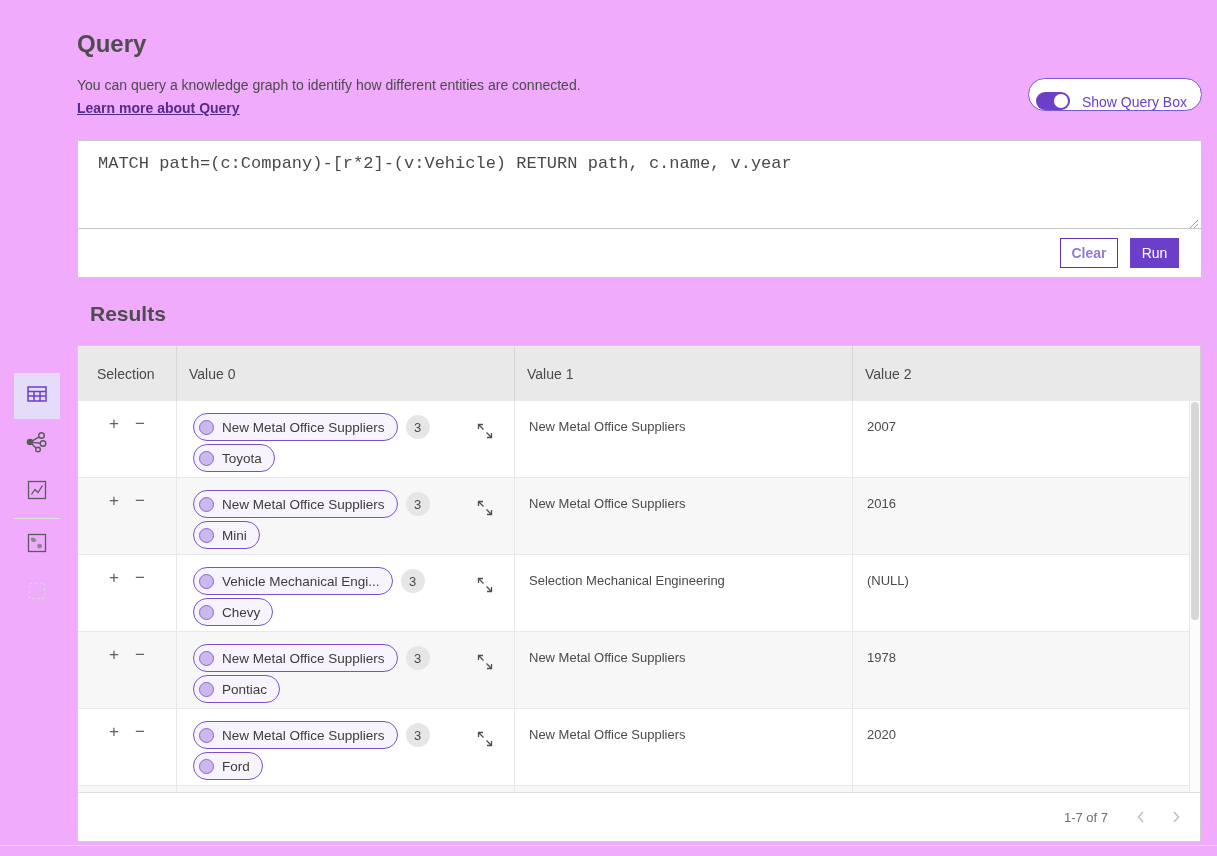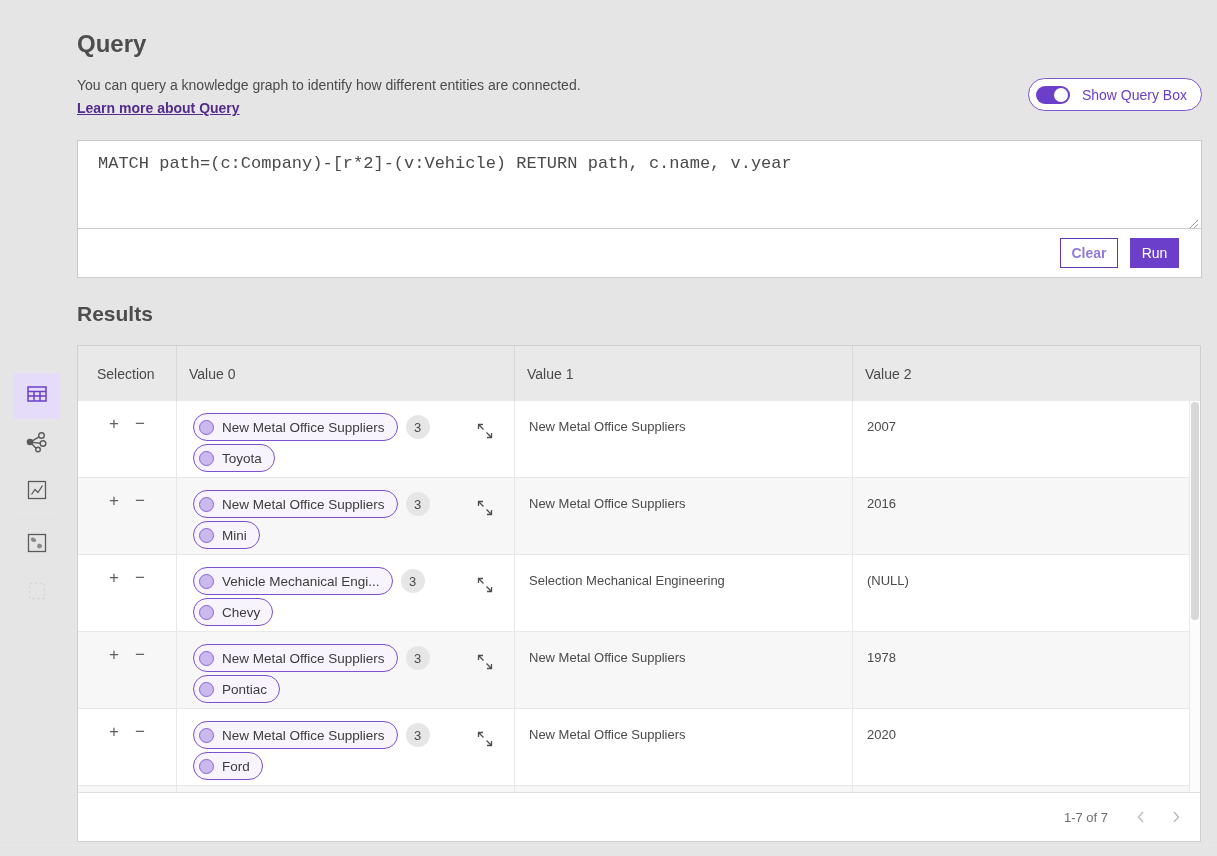--- a/index.html
+++ b/index.html
@@ -6,7 +6,7 @@
   html,body { background:#ffffff; }
   .page {
     position:relative; width:1217px; height:856px; overflow:hidden;
-    background:#e5e5e5; font-family:"Liberation Sans", sans-serif; color:#4a4a4a;
+    background:#f0abfc; font-family:"Liberation Sans", sans-serif; color:#4a4a4a;
   }
   
   .page-title { position:absolute; left:77px; top:30px; font-size:24px; font-weight:700; color:#4d4d4d; }

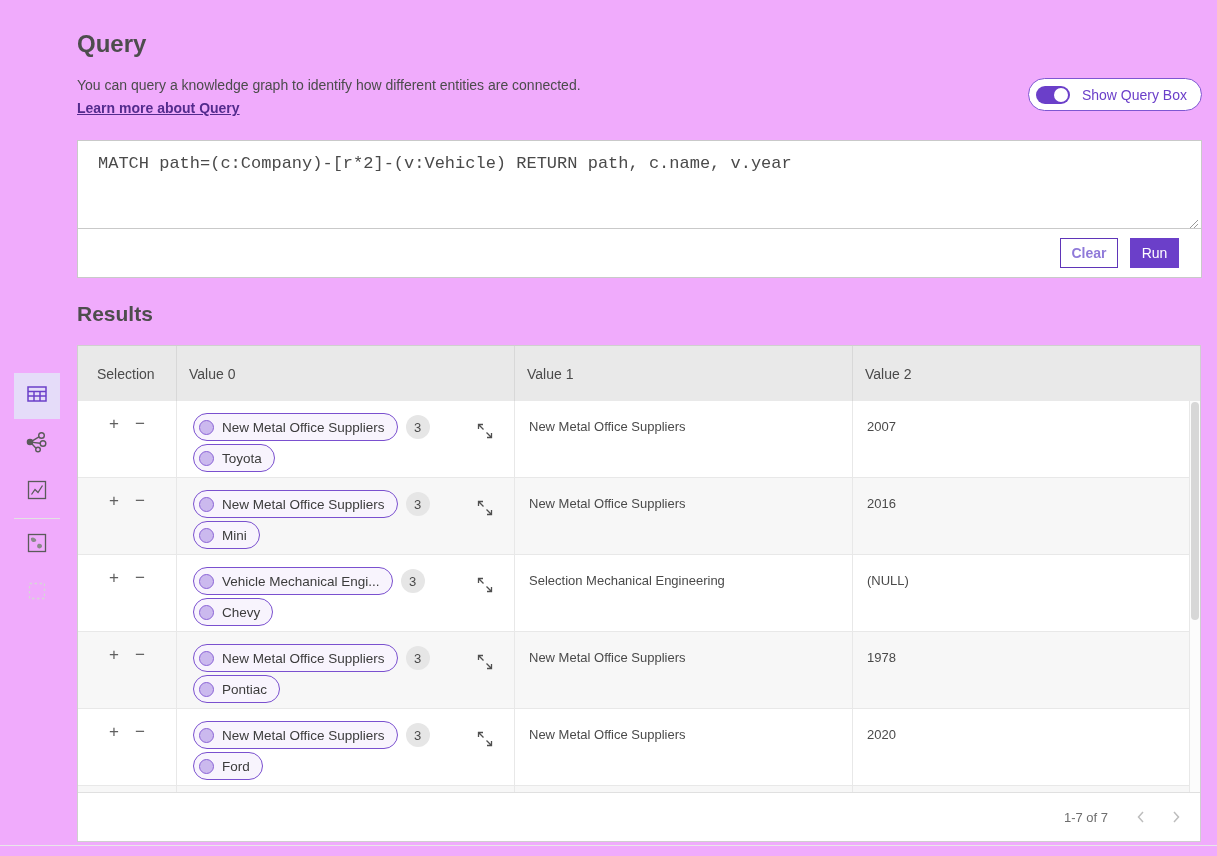--- a/index.html
+++ b/index.html
@@ -13,7 +13,7 @@
   .page-desc  { position:absolute; left:77px; top:77px; font-size:14px; color:#4b4b4b;text-align:right; }
   .learn-link { position:absolute; left:77px; top:100px; font-size:14px; font-weight:700;
                 color:#532b8d; text-decoration:underline; cursor:pointer; }
-  .toggle { position:absolute; top:78px; right:15px; height:33px; display:flex; align-items:center;
+  .toggle { position:absolute; top:78px; right:15px; height:33px; display:flex; align-items:flex-end;
             gap:12px; padding:0 14px 0 7px; border:1px solid #7e57d2; border-radius:17px;
             background:#fff; cursor:pointer; }
   .switch { position:relative; width:34px; height:18px; border-radius:9px; background:#6b3fc9; display:inline-block; }

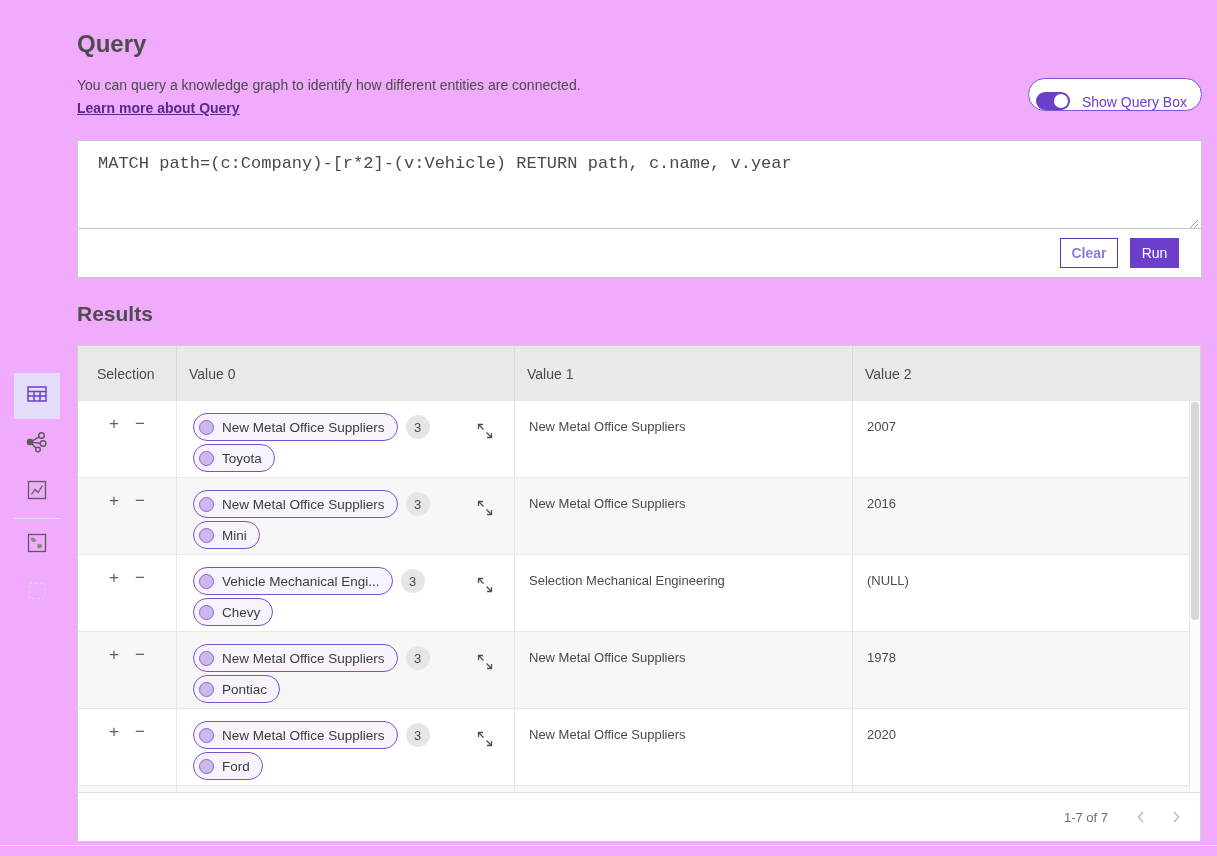--- a/index.html
+++ b/index.html
@@ -34,7 +34,7 @@
   .btn-run   { min-width:49px; background:#6b3fc9; border:1px solid #6b3fc9; color:#fff; }
 
   
-  .results-title { position:absolute; left:77px; top:302px; font-size:21px; font-weight:700; color:#4d4d4d; }
+  .results-title { position:absolute; left:90px; top:302px; font-size:21px; font-weight:700; color:#4d4d4d; }
 
   
   .sidebar { position:absolute; left:14px; top:373px; width:46px; display:flex; flex-direction:column; align-items:center; }

